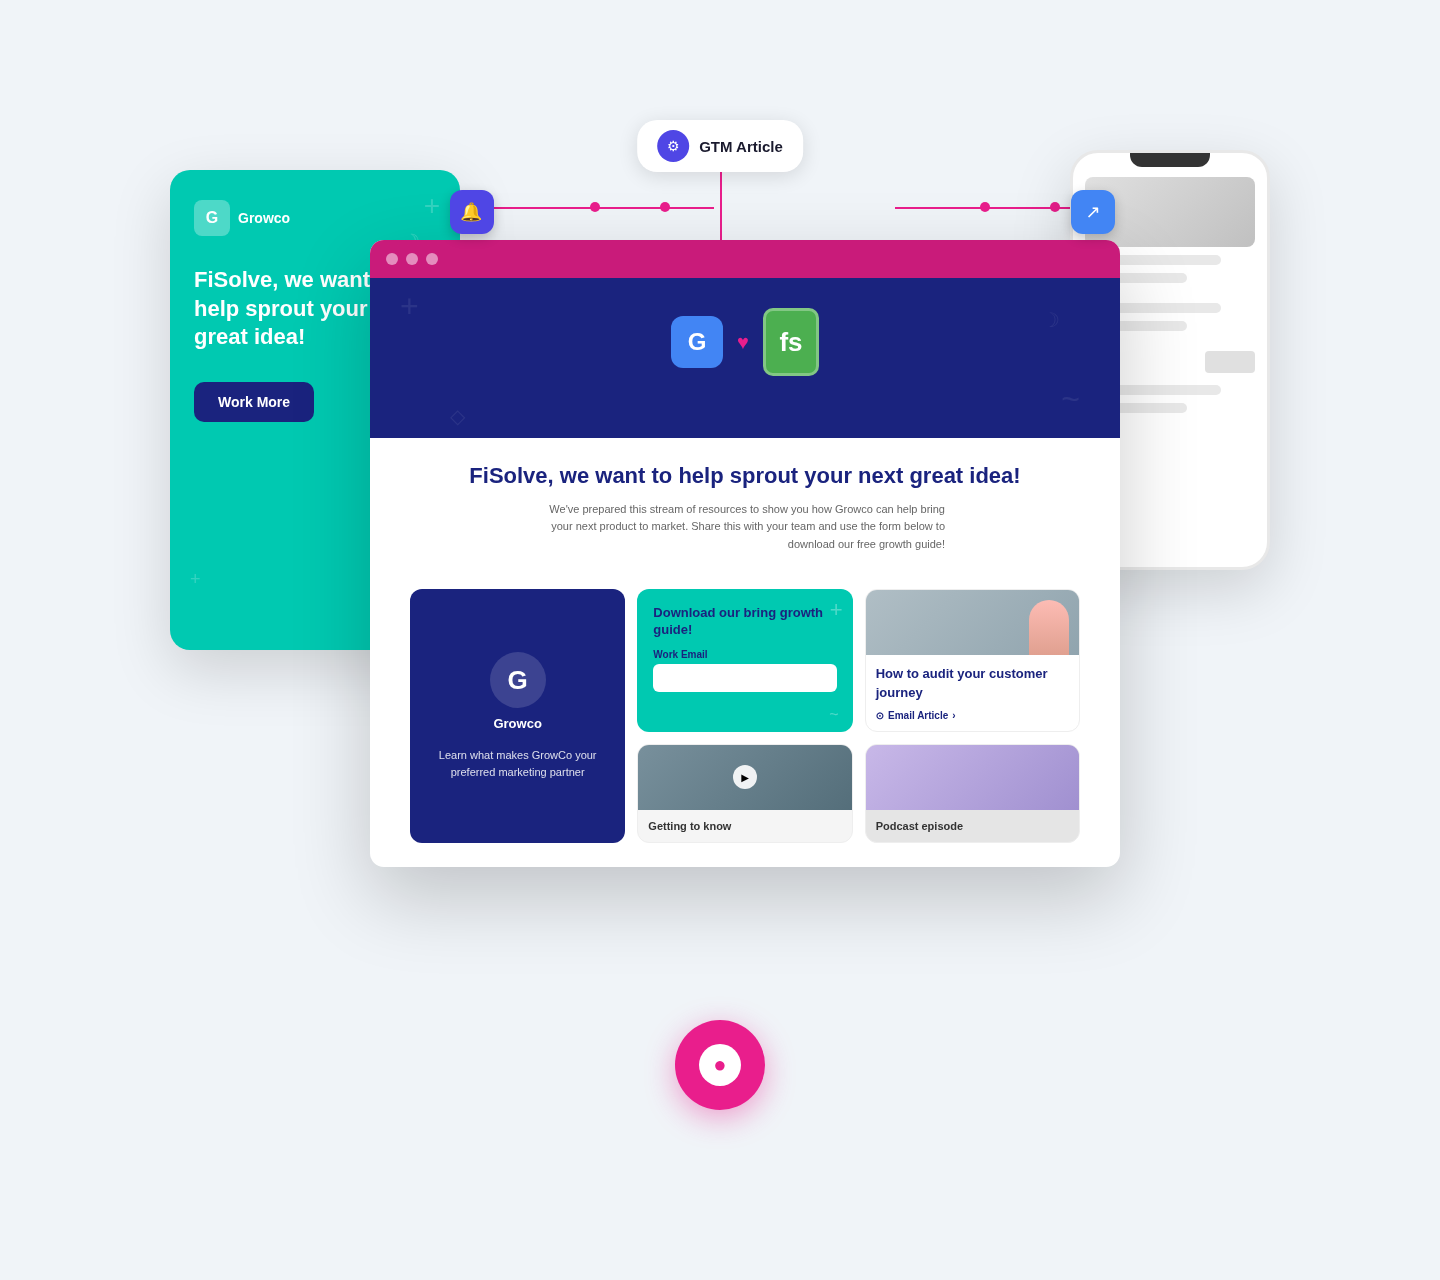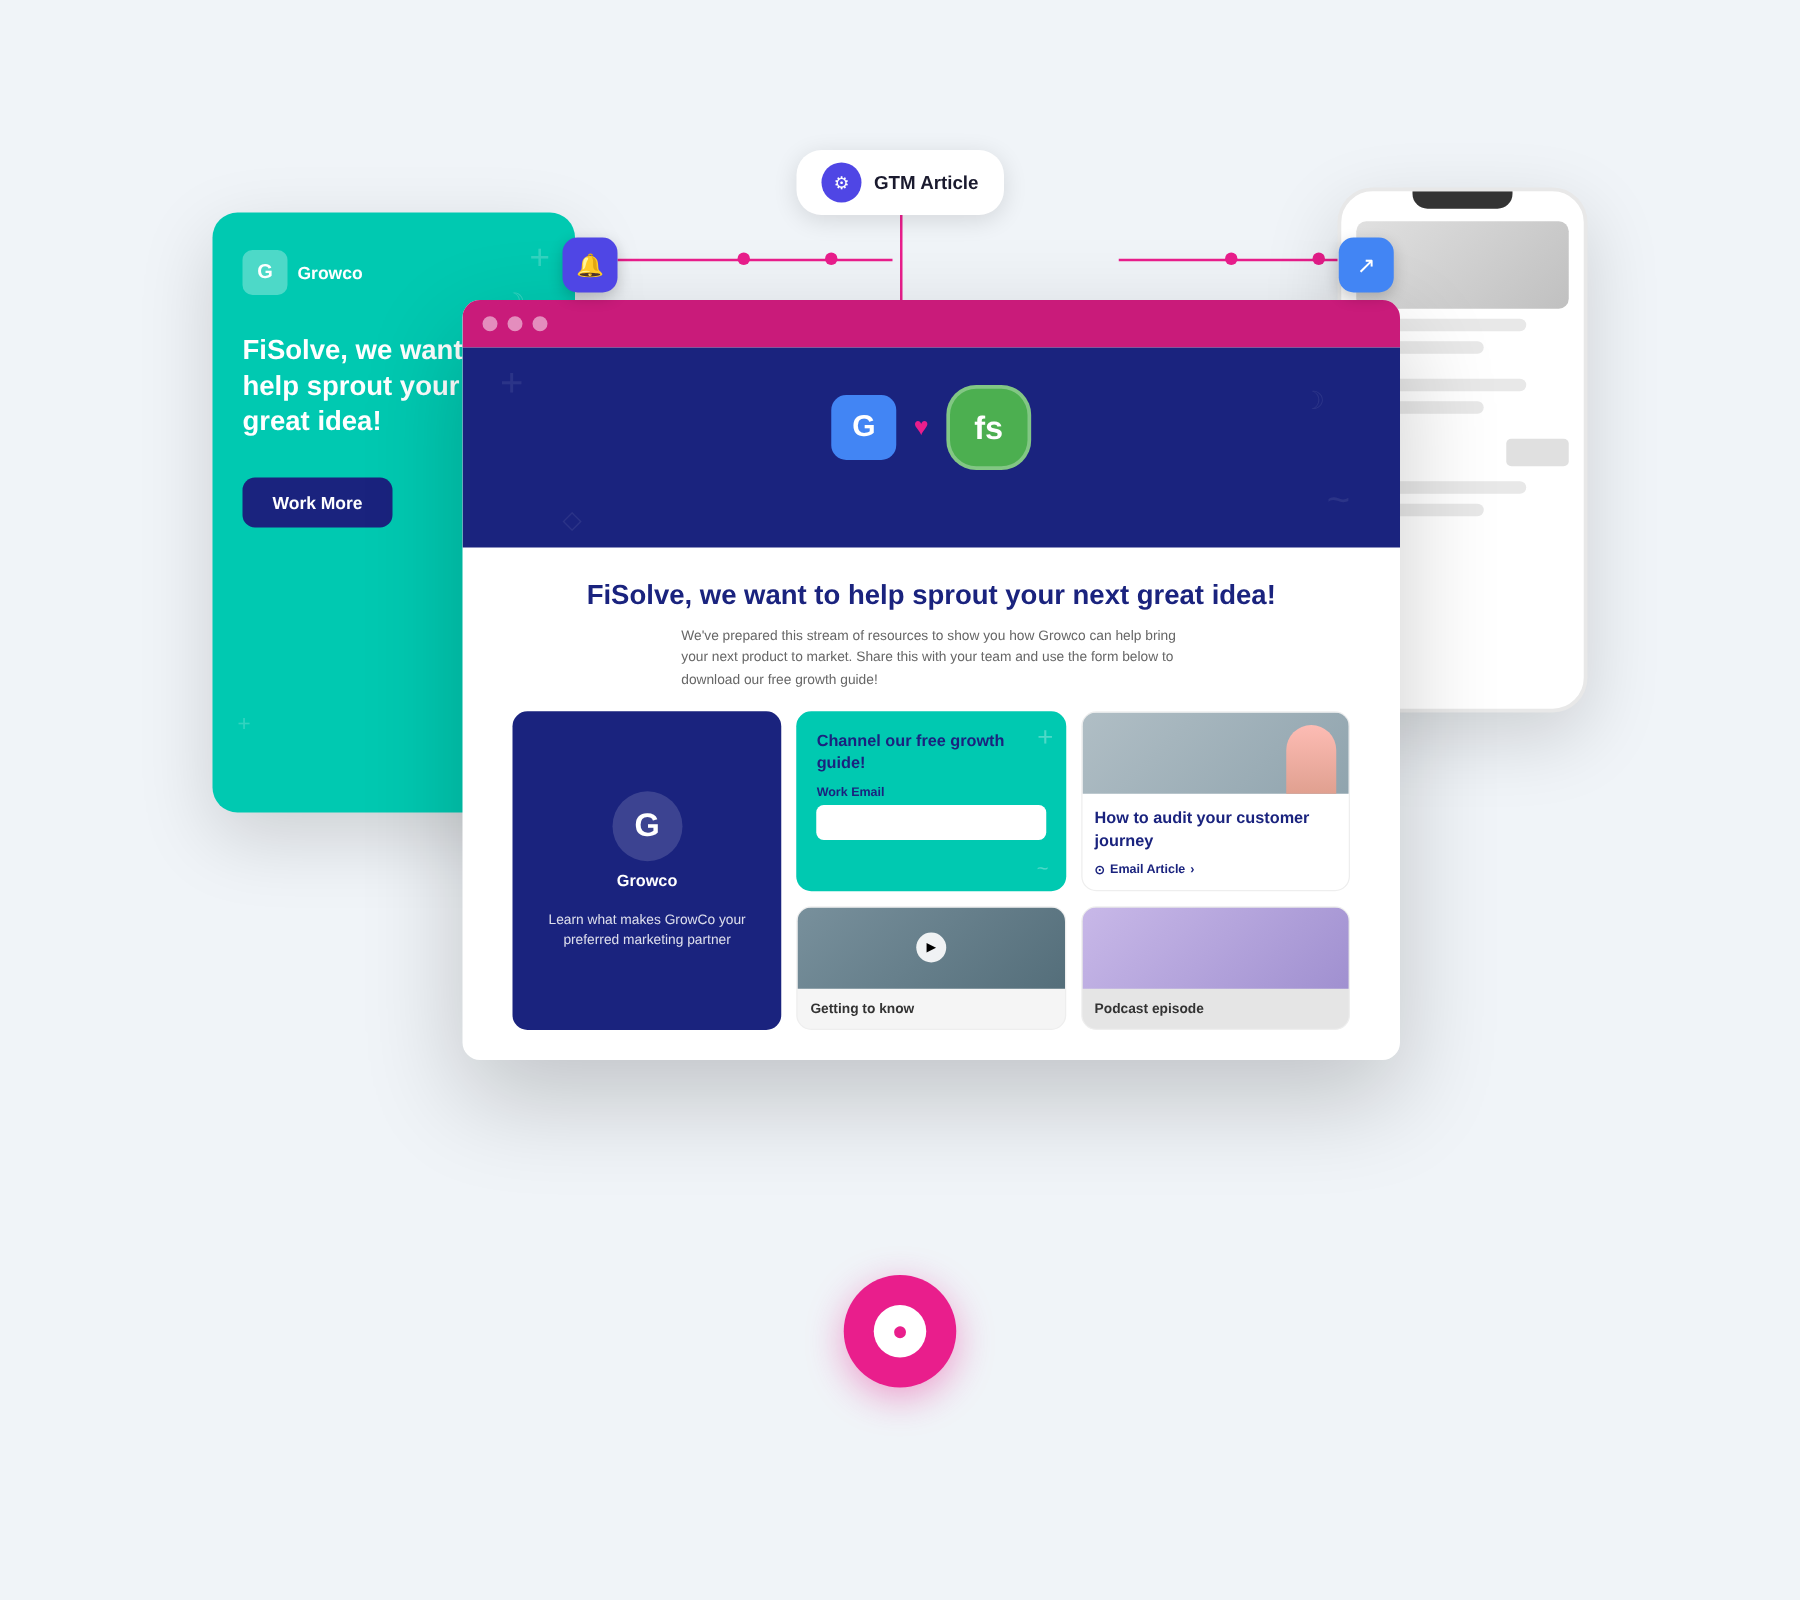--- a/index.html
+++ b/index.html
@@ -219,9 +219,9 @@
       font-size: 20px;
     }
     .hero-logo-fs {
-      width: 68px; height: 68px;
+      width: 56px; height: 68px;
       background: #4caf50;
-      border-radius: 24px;
+      border-radius: 10px;
       display: flex; align-items: center; justify-content: center;
       color: white; font-size: 26px; font-weight: bold;
       border: 3px solid rgba(255,255,255,0.3);

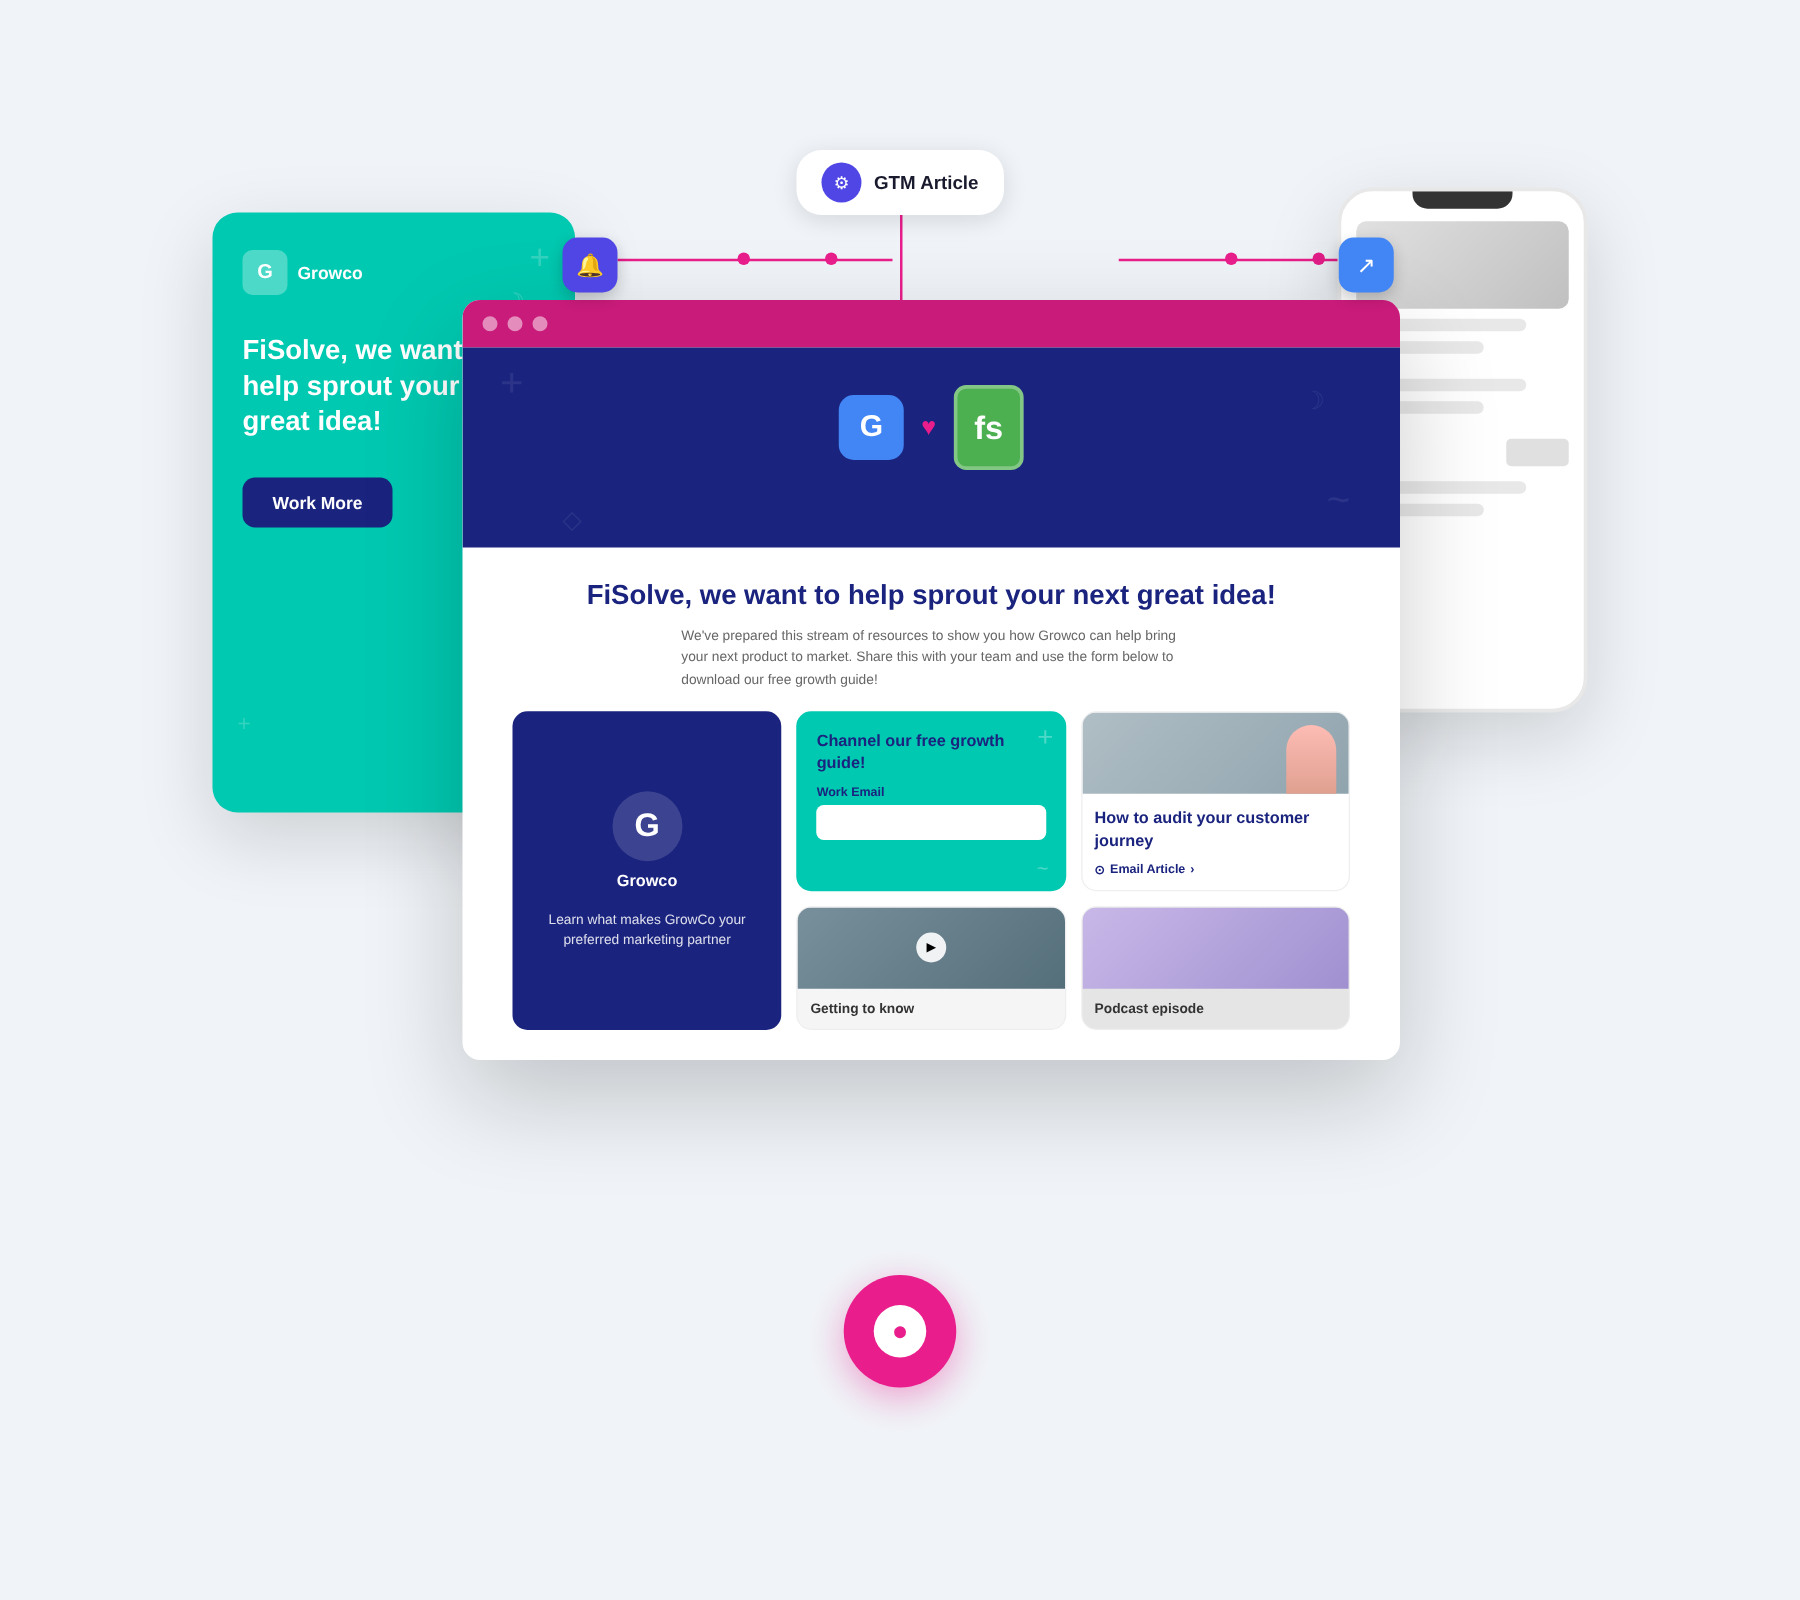--- a/index.html
+++ b/index.html
@@ -245,11 +245,11 @@
       line-height: 1.3;
     }
     .main-subtitle {
-      text-align: left;
+      text-align: right;
       font-size: 11px;
       color: #666;
       line-height: 1.6;
-      margin-bottom: 16px;
+      margin-bottom: 36px;
       max-width: 400px;
       margin-left: auto;
       margin-right: auto;

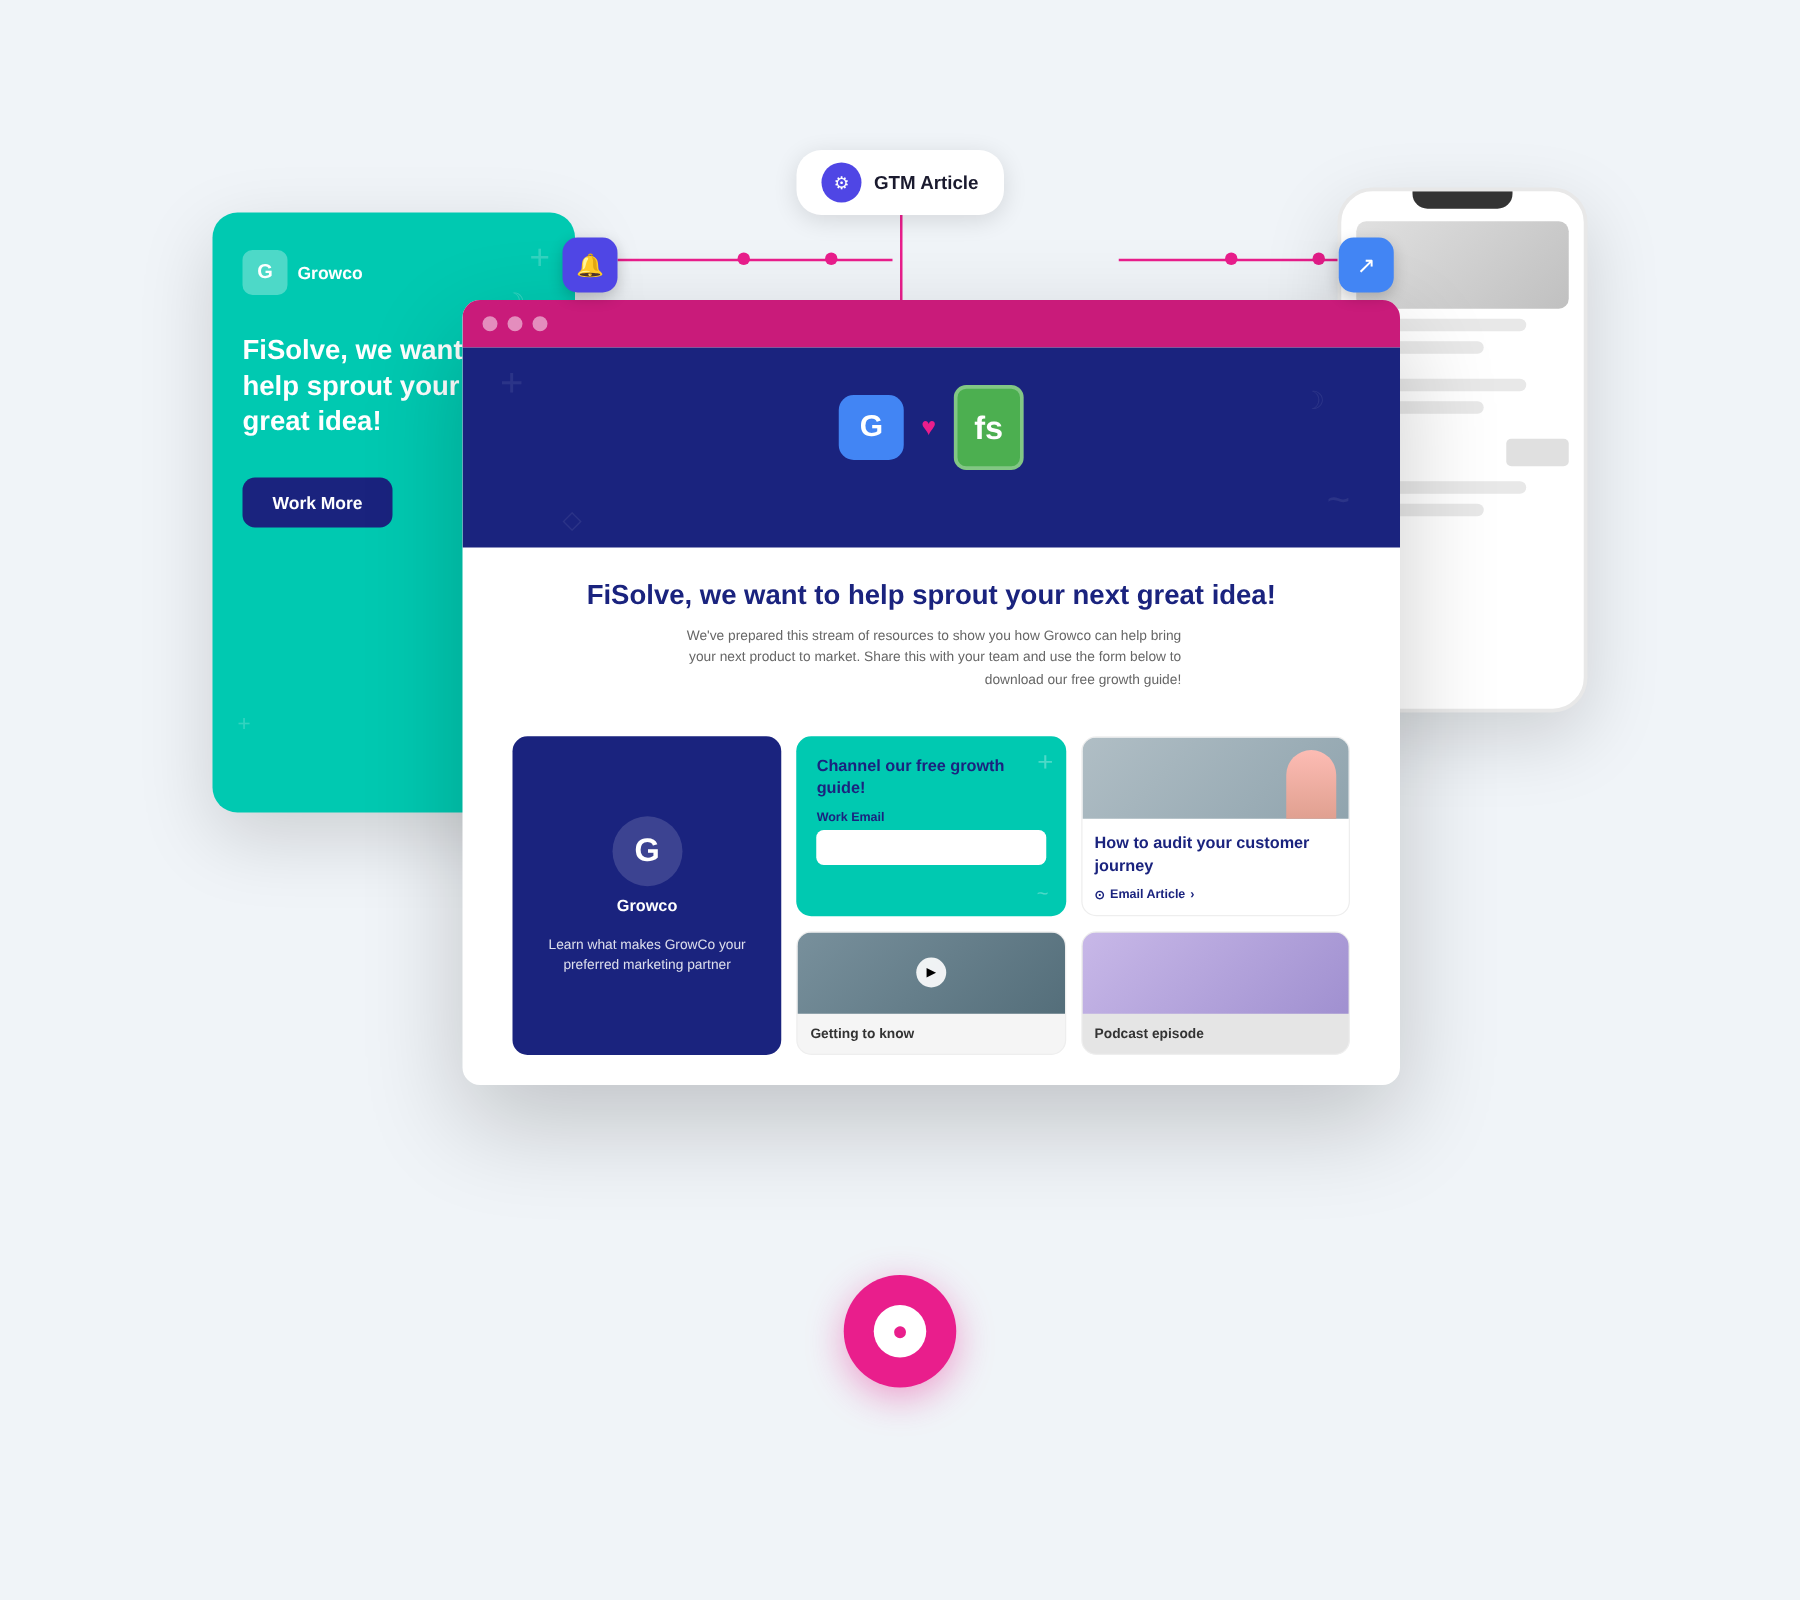--- a/index.html
+++ b/index.html
@@ -552,7 +552,7 @@
         <div class="card-teal">
           <span class="card-teal-decoration" style="top:8px; right:10px;">+</span>
           <span class="card-teal-decoration" style="bottom:8px; right:14px; font-size:16px;">~</span>
-          <div class="card-teal-title">Channel our free growth guide!</div>
+          <div class="card-teal-title">Download our bring growth guide!</div>
           <div class="card-teal-input-label">Work Email</div>
           <input class="card-teal-input" type="email" style="">
         </div>

